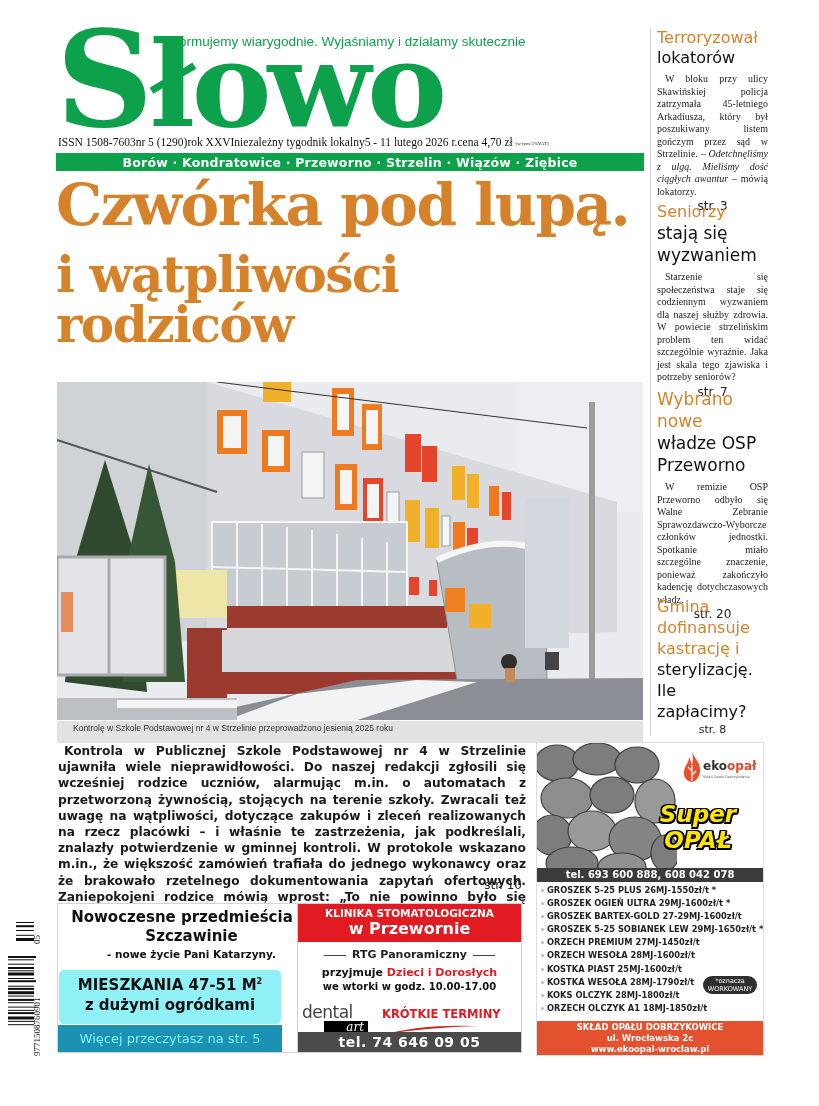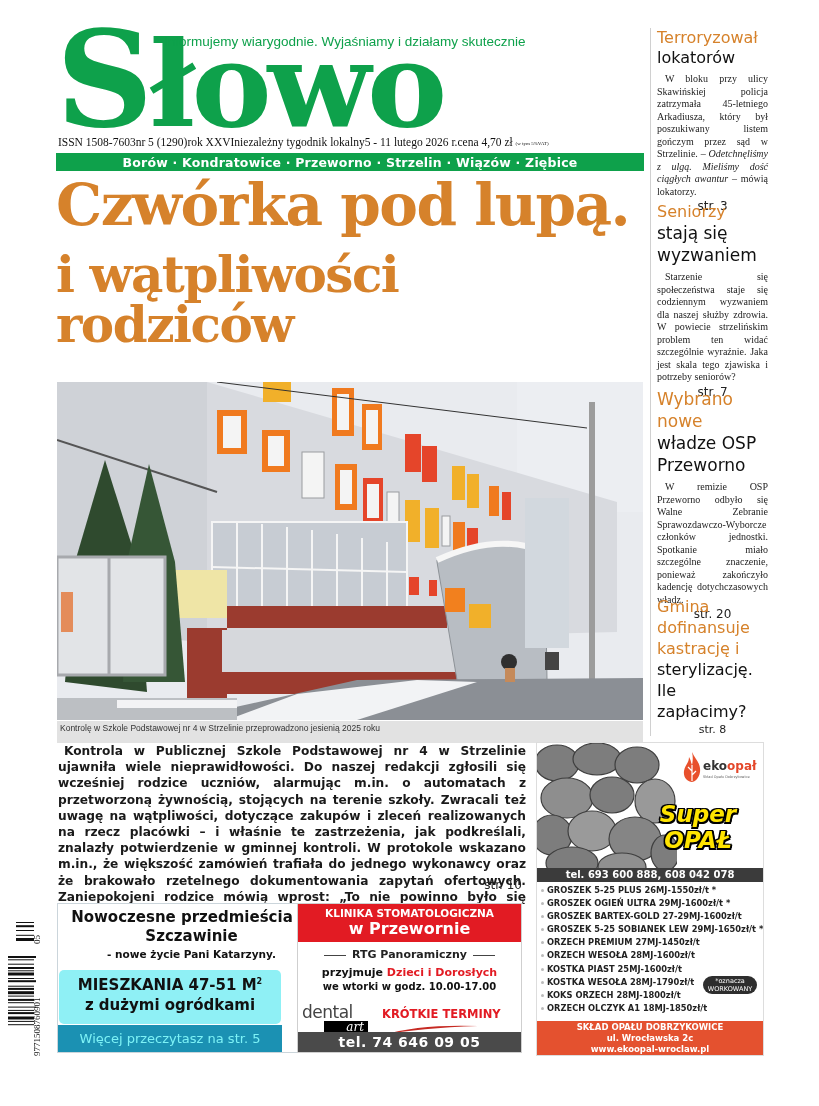--- a/index.html
+++ b/index.html
@@ -34,7 +34,7 @@
   .photo { position: absolute; left: 57px; top: 382px; width: 586px; height: 338px; overflow: hidden; background: #e4e6ea; }
   .photo svg { width: 100%; height: 100%; display: block; }
   .caption { position: absolute; left: 57px; top: 721px; width: 586px; height: 22px; background: #e2e2e2;
-             font-family: "Liberation Sans", sans-serif; font-size: 8.5px; color: #333; padding-left: 3px; line-height: 14px; }
+             font-family: "Liberation Sans", sans-serif; font-size: 8.5px; color: #333; padding-left: 16px; line-height: 14px; }
 
   
   .lead { position: absolute; left: 58px; top: 743px; width: 468px; font-family: "DejaVu Sans", sans-serif; font-weight: bold;

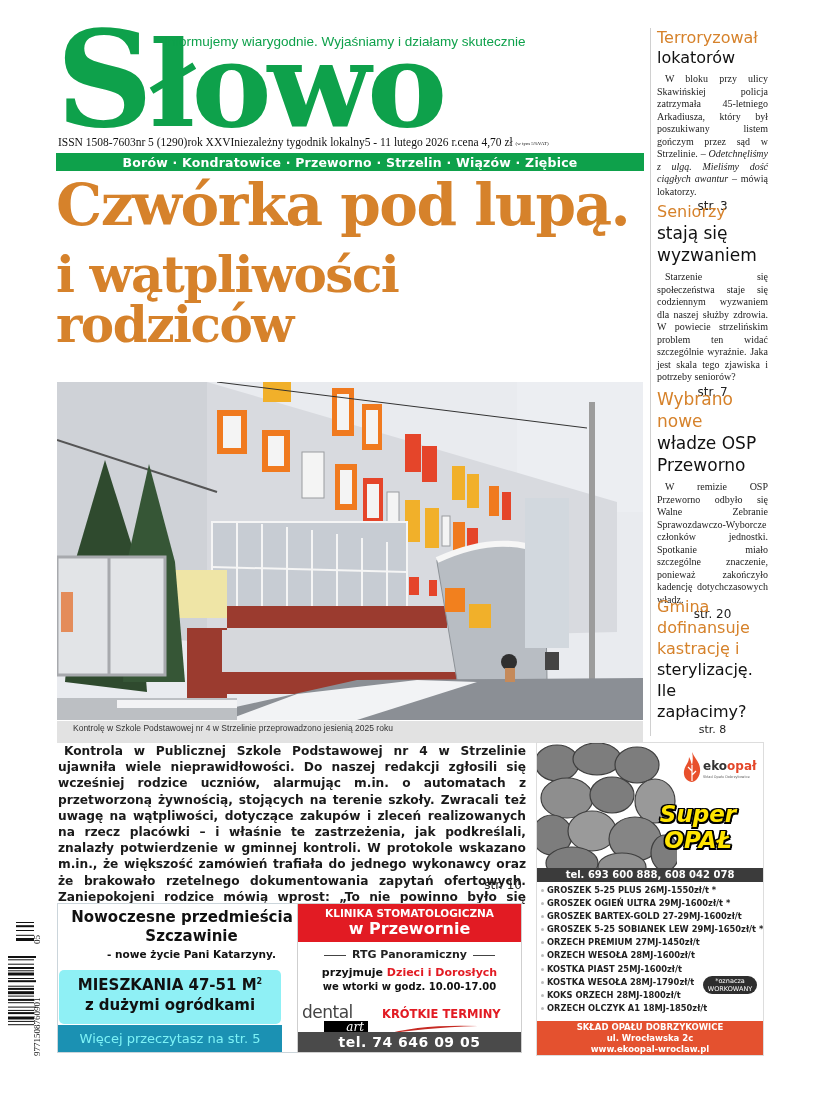--- a/index.html
+++ b/index.html
@@ -363,7 +363,7 @@
     <div class="item"><span class="dot"></span><span>ORZECH WESOŁA  28MJ-1600zł/t</span></div>
     <div class="item"><span class="dot"></span><span>KOSTKA PIAST 25MJ-1600zł/t</span></div>
     <div class="item"><span class="dot"></span><span>KOSTKA WESOŁA 28MJ-1790zł/t</span></div>
-    <div class="item"><span class="dot"></span><span>KOKS ORZECH  28MJ-1800zł/t</span></div>
+    <div class="item"><span class="dot"></span><span>KOKS OLCZYK  28MJ-1800zł/t</span></div>
     <div class="item"><span class="dot"></span><span>ORZECH OLCZYK A1 18MJ-1850zł/t</span></div>
     <div class="eko-badge">
         <div>*oznacza</div>

